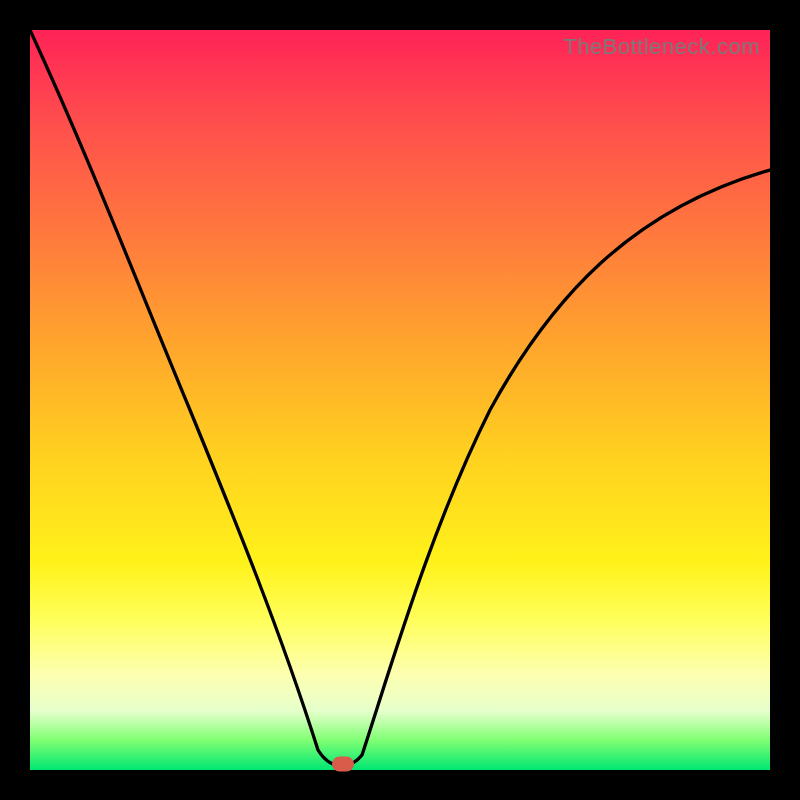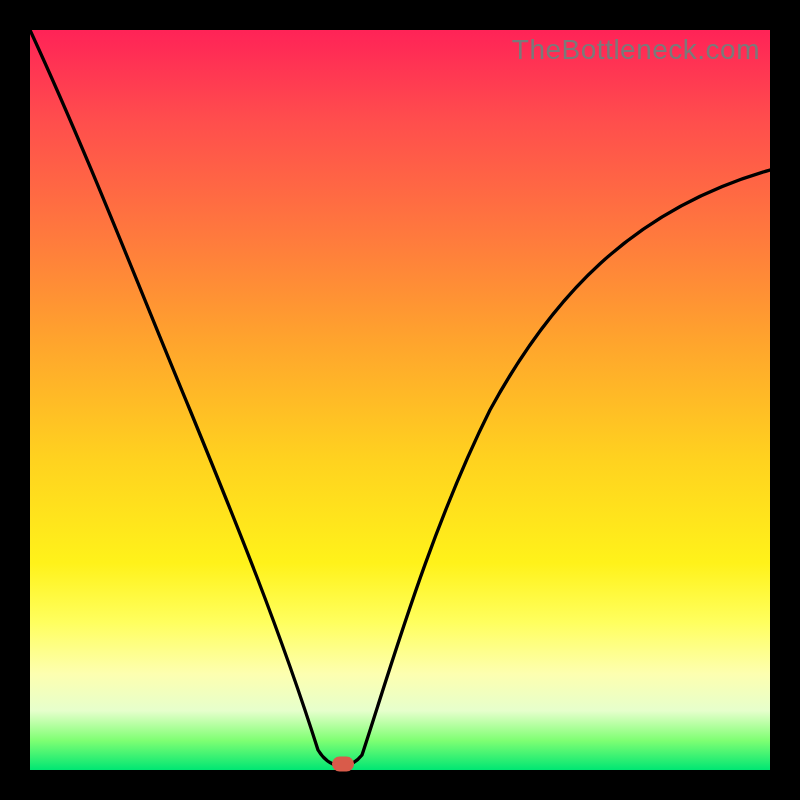--- a/index.html
+++ b/index.html
@@ -43,7 +43,7 @@
     top: 4px;
     right: 10px;
     color: #7a7a7a;
-    font-size: 28px;
+    font-size: 22px;
     font-weight: 500;
     letter-spacing: 0.5px;
     user-select: none;

